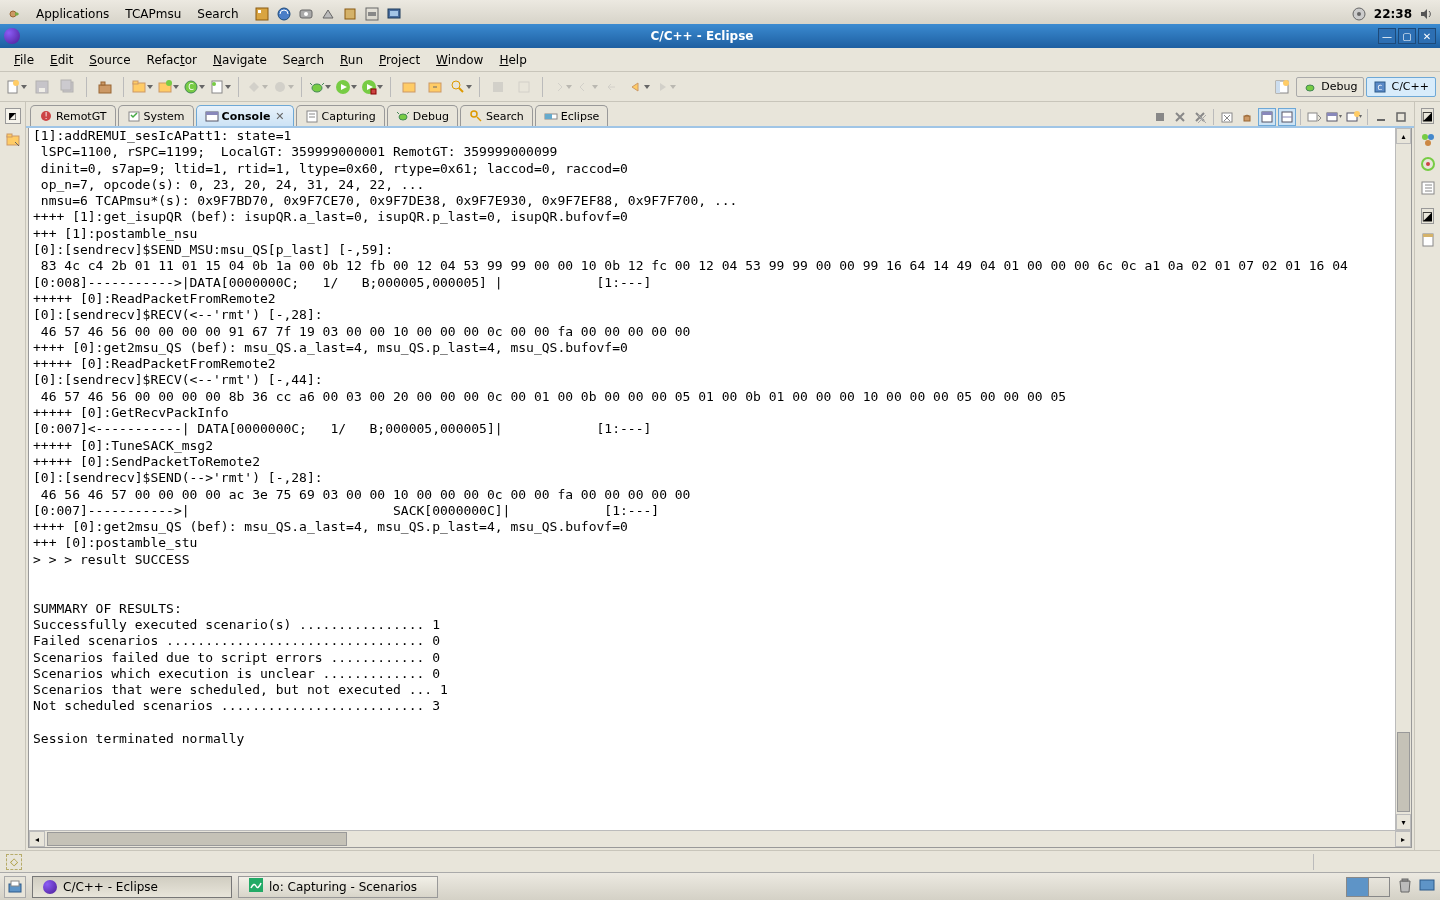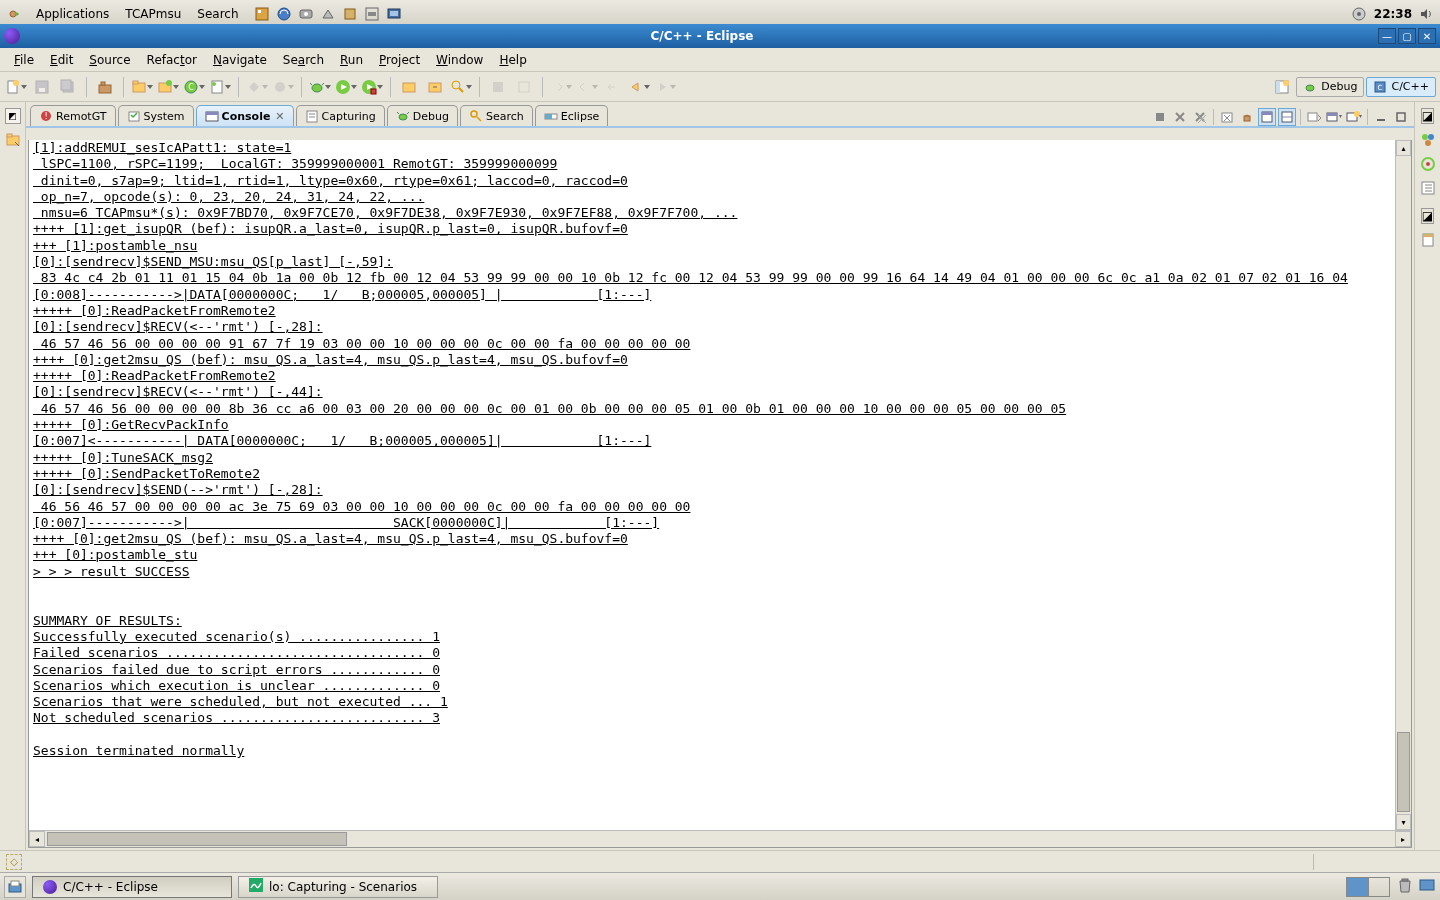--- a/index.html
+++ b/index.html
@@ -132,8 +132,7 @@
   position:relative;
   border:1px solid #999;
   border-top:none;
-  margin:12px 2px 2px 2px;
-  text-decoration:underline;
+  margin:0 2px 2px 2px;
 }
 .console-text {
   font-family:"DejaVu Sans Mono","Liberation Mono",monospace;

